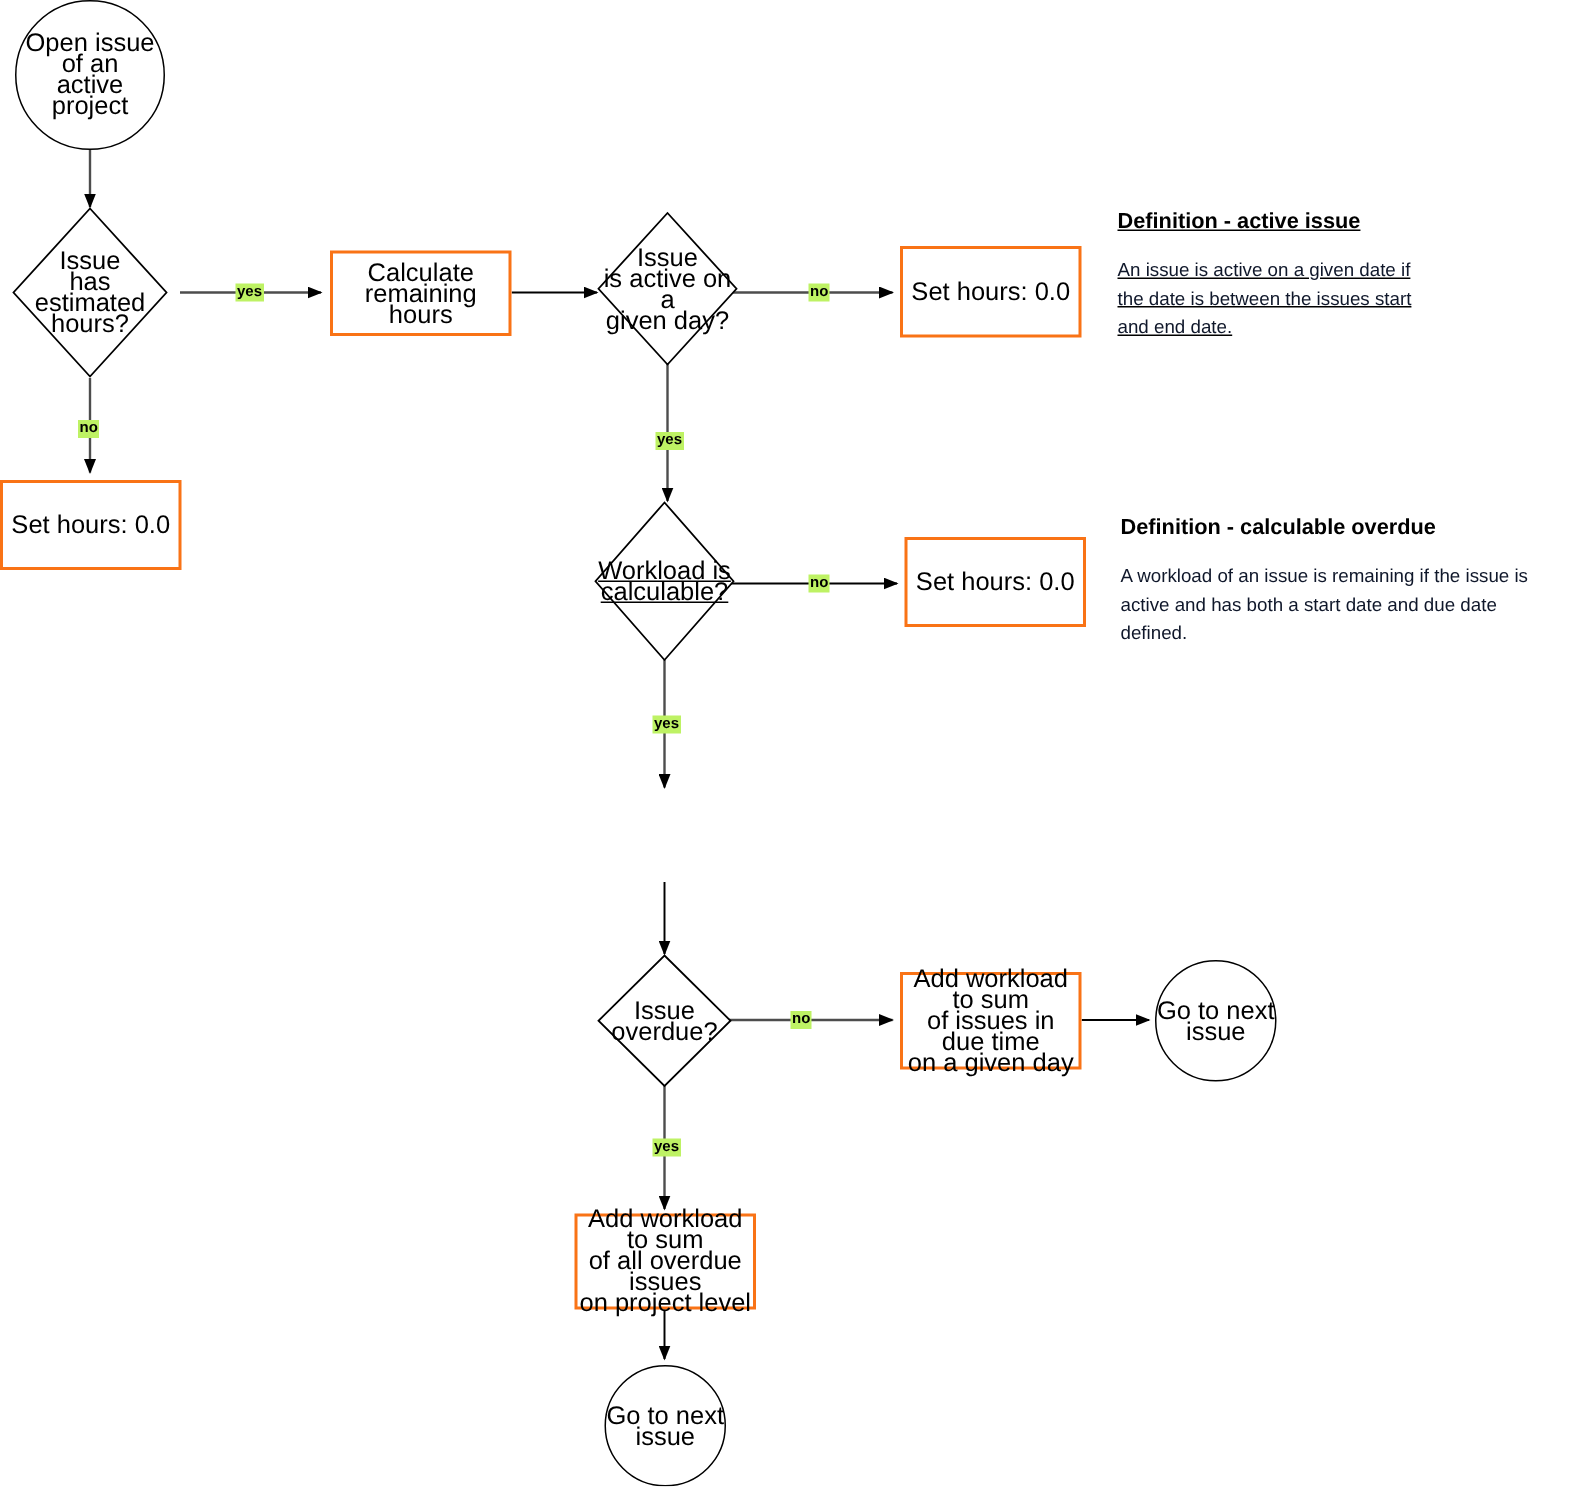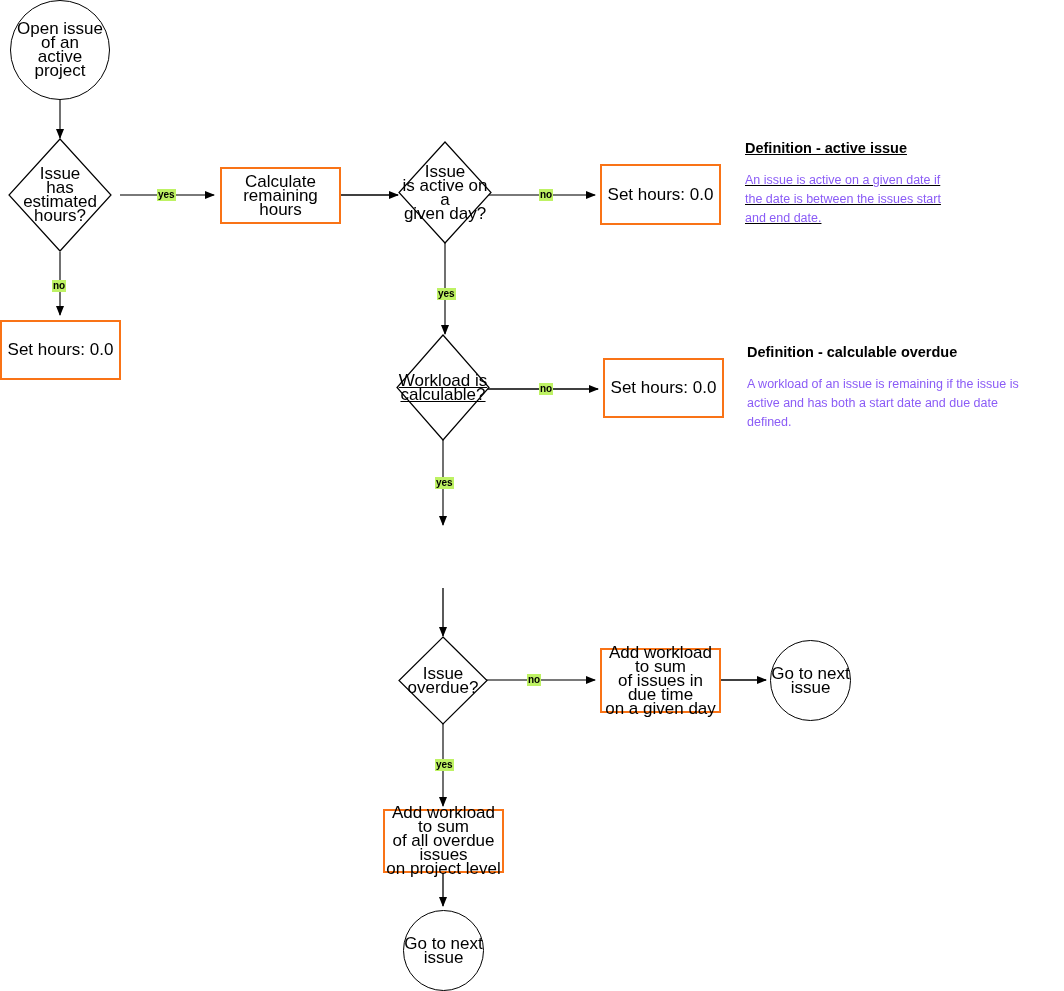--- a/index.html
+++ b/index.html
@@ -83,7 +83,7 @@
   }
   .note-body {
     font-size: 12.5px;
-    color: #8b5cf6;
+    color: #0f172a;
     line-height: 19px;
     margin: 0;
     white-space: pre-line;

